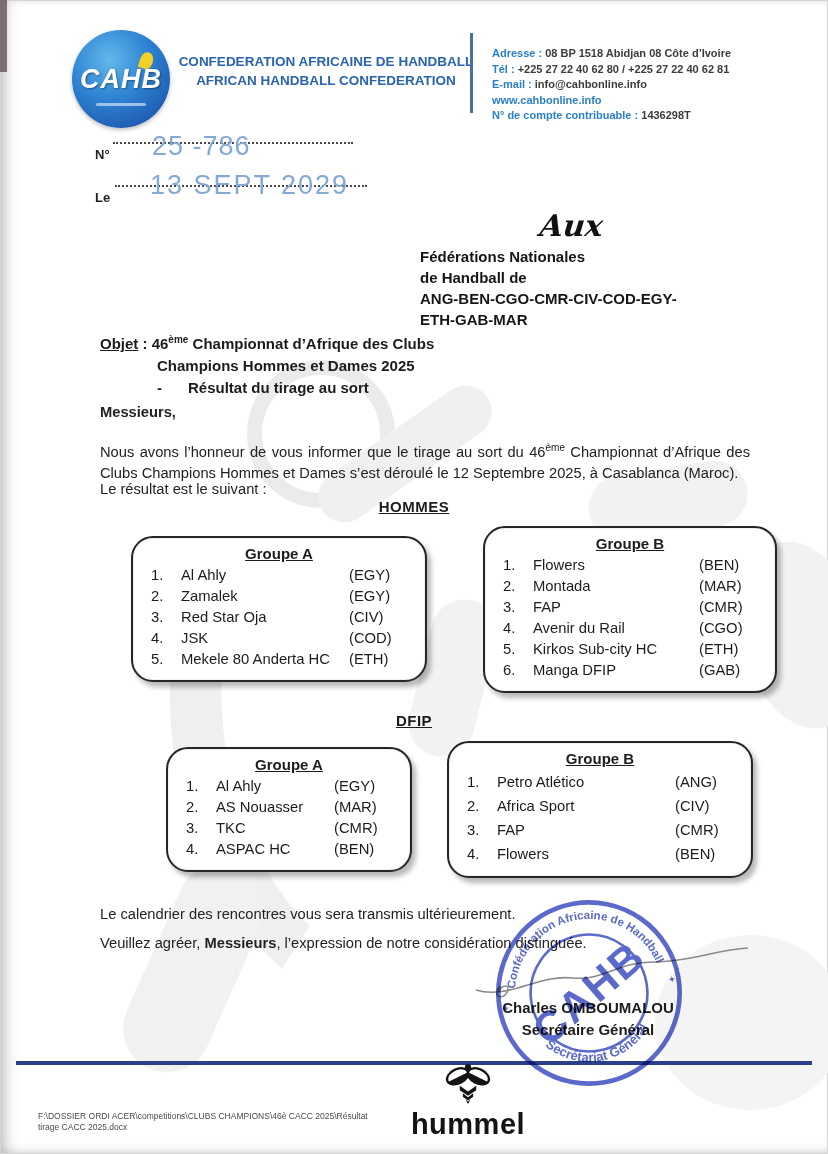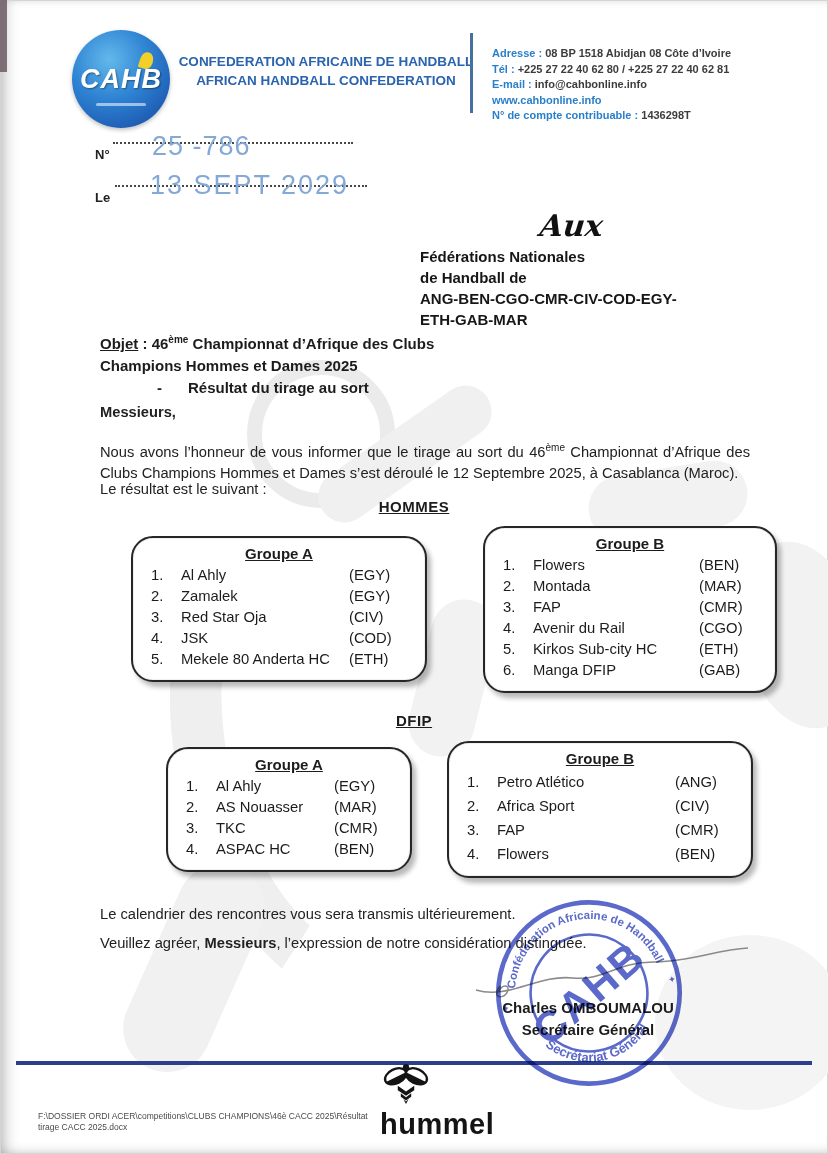--- a/index.html
+++ b/index.html
@@ -142,7 +142,7 @@
 
   <div class="z objet">
     <div><span class="b u">Objet</span><span class="b"> : 46</span><sup class="b">ème</sup><span class="b"> Championnat d’Afrique des Clubs</span></div>
-    <div class="b" style="">Champions Hommes et Dames 2025</div>
+    <div class="b" style="margin-left:57px">Champions Hommes et Dames 2025</div>
     <div style="margin-left:57px"><span class="b">-</span><span class="b" style="margin-left:26px">Résultat du tirage au sort</span></div>
   </div>
 

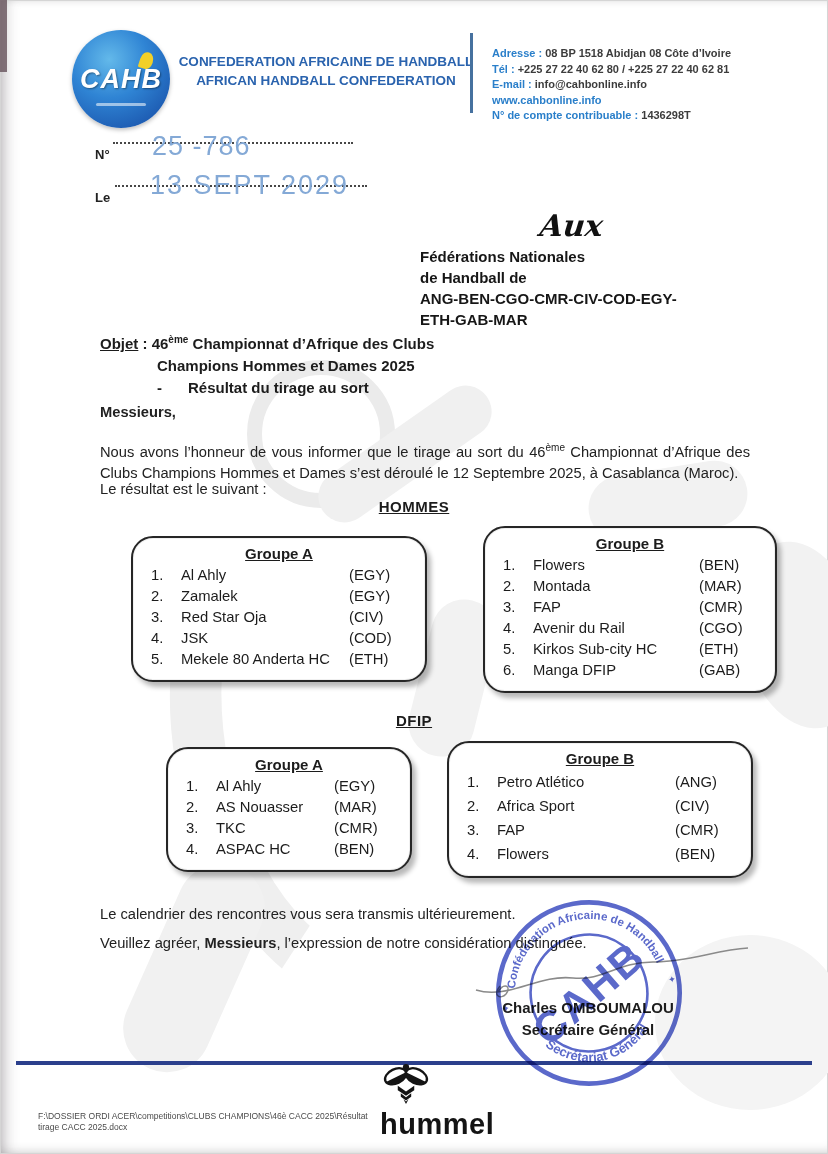--- a/index.html
+++ b/index.html
@@ -87,7 +87,7 @@
   
   .footer-rule{left:16px;top:1061px;width:796px;height:3.5px;background:#2b3f8c;z-index:2}
   .filepath{left:38px;top:1111px;width:340px;font-size:8.5px;line-height:11px;color:#4a4a4a;z-index:2}
-  .hummel{left:380px;top:1063px;width:160px;z-index:2}
+  .hummel{left:388px;top:1063px;width:160px;text-align:center;z-index:2}
   .hummel-word{font-weight:bold;font-size:29px;letter-spacing:.5px;color:#141414;margin-top:-3px}
 </style>
 </head>

